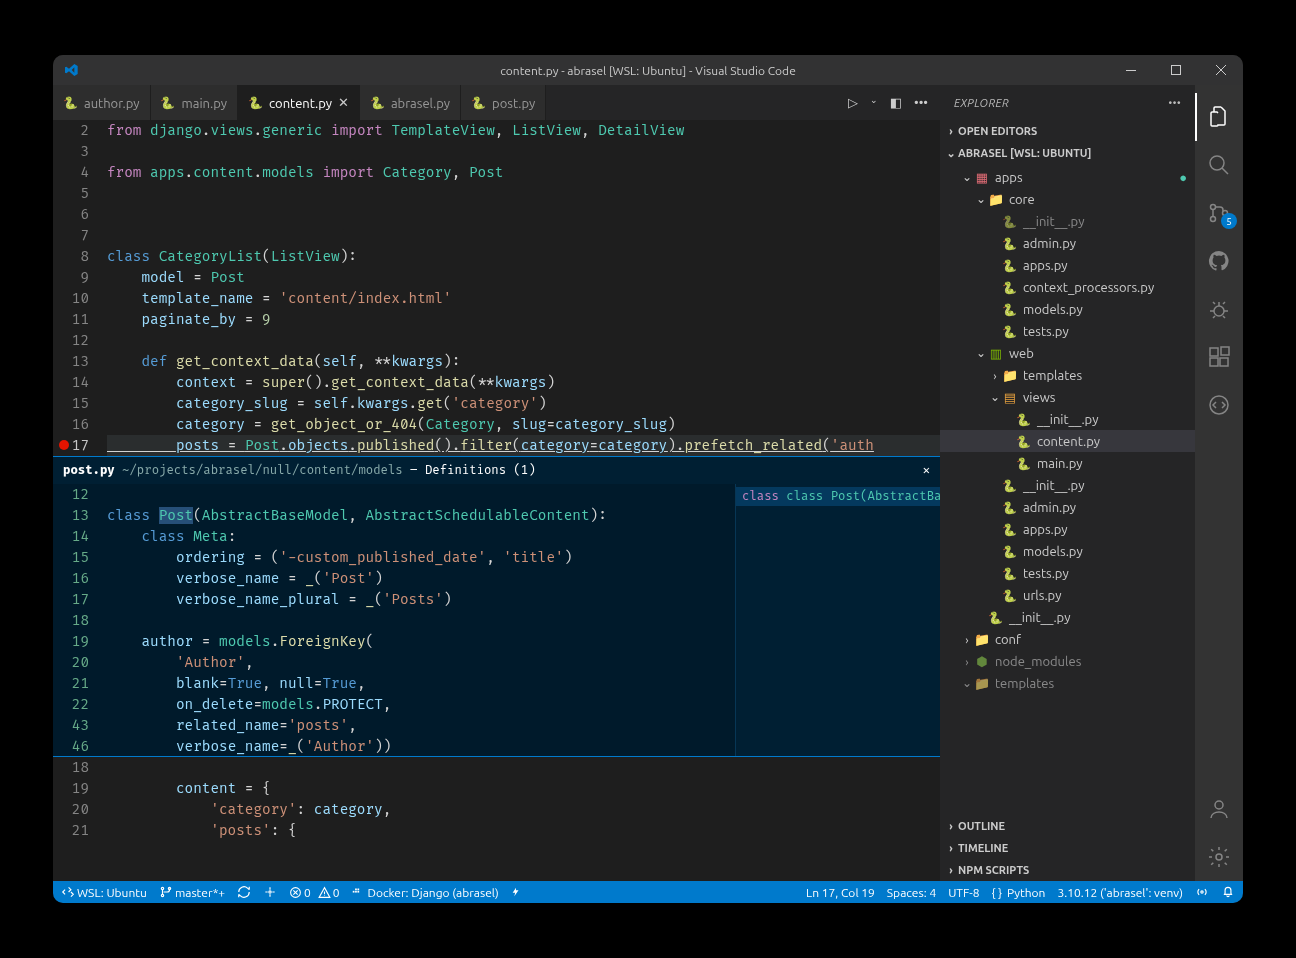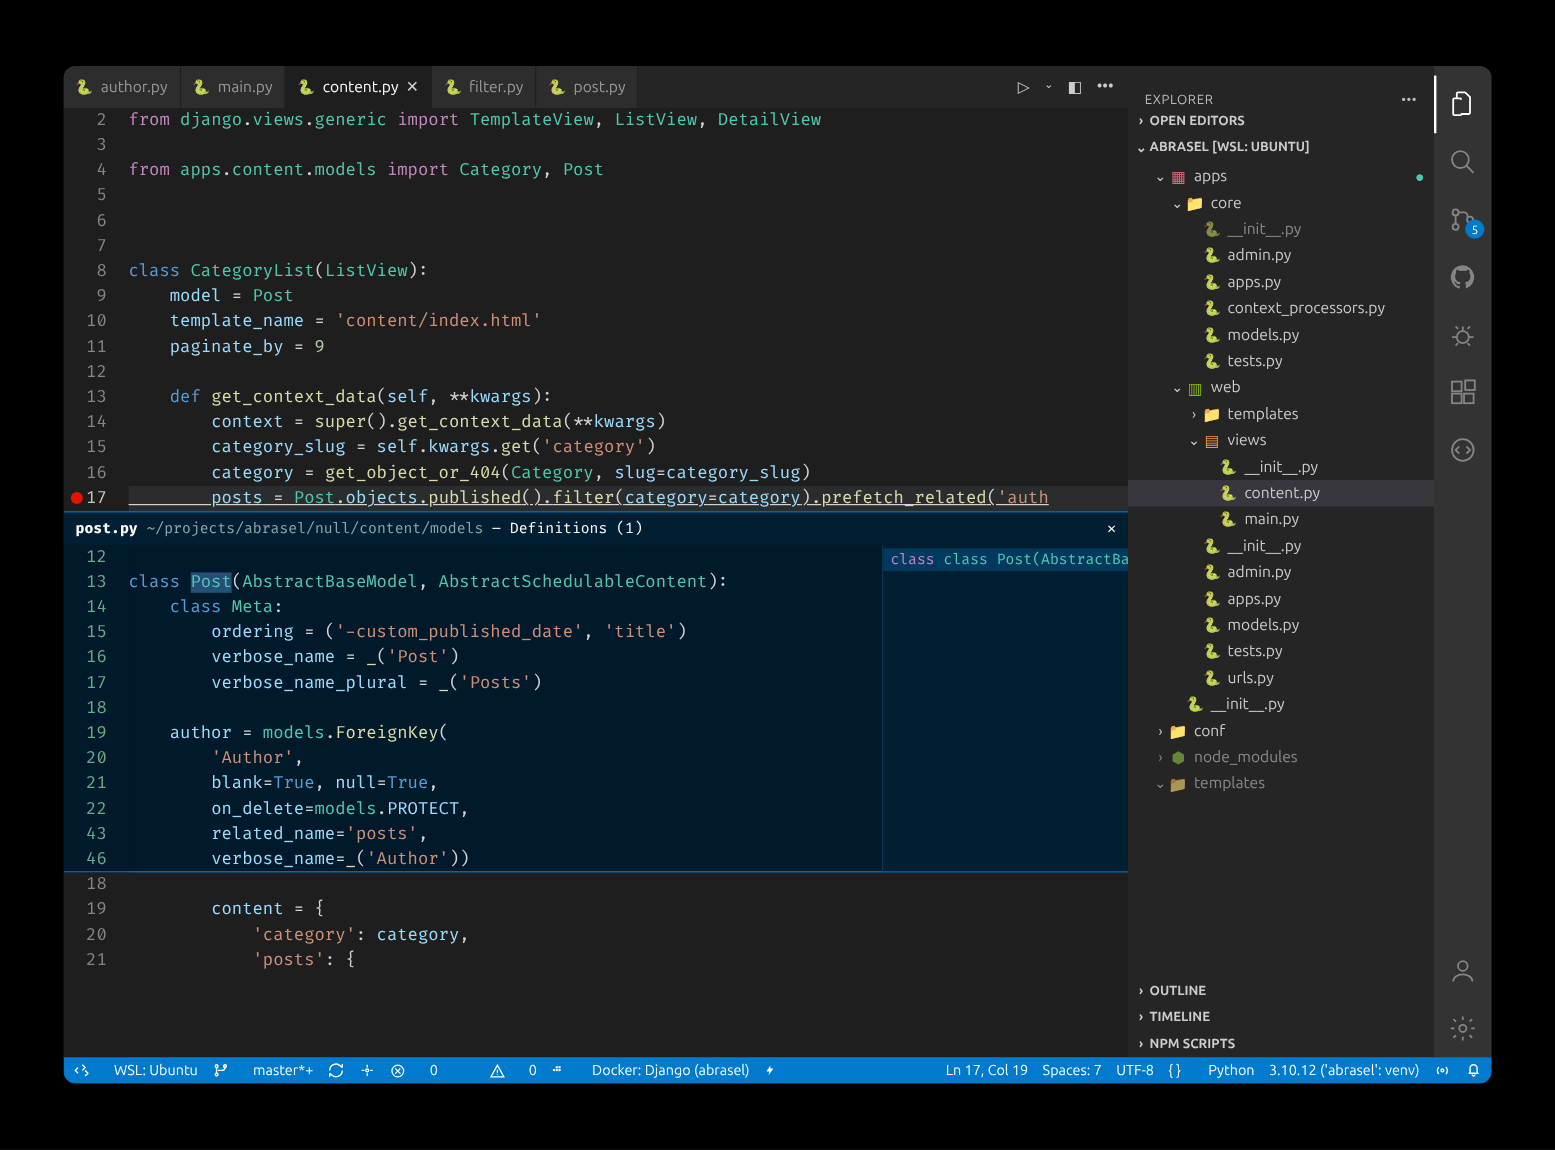--- a/index.html
+++ b/index.html
@@ -282,6 +282,29 @@
 
 <div class="window">
 
+  <div class="titlebar">
+    <svg class="vscode-logo" viewBox="0 0 24 24">
+        <path fill="#007acc" d="M17 3l5 3v12l-5 3-8-7-4 3-2-1V8l2-1 4 3 8-7zm0 5l-4 4 4 4V8z"></path>
+      </svg>
+    <span class="title-text">content.py - abrasel [WSL: Ubuntu] - Visual Studio Code</span>
+    <div class="window-controls">
+      <div>
+          <svg width="10" height="1">
+            <rect width="10" height="1" fill="#ccc"></rect>
+          </svg>
+        </div>
+      <div>
+          <svg width="10" height="10">
+            <rect x="0.5" y="0.5" width="9" height="9" fill="none" stroke="#ccc"></rect>
+          </svg>
+        </div>
+      <div>
+          <svg width="10" height="10">
+            <path d="M0 0 L10 10 M10 0 L0 10" stroke="#ccc"></path>
+          </svg>
+        </div>
+    </div>
+  </div>
 
   <div class="main-area">
 

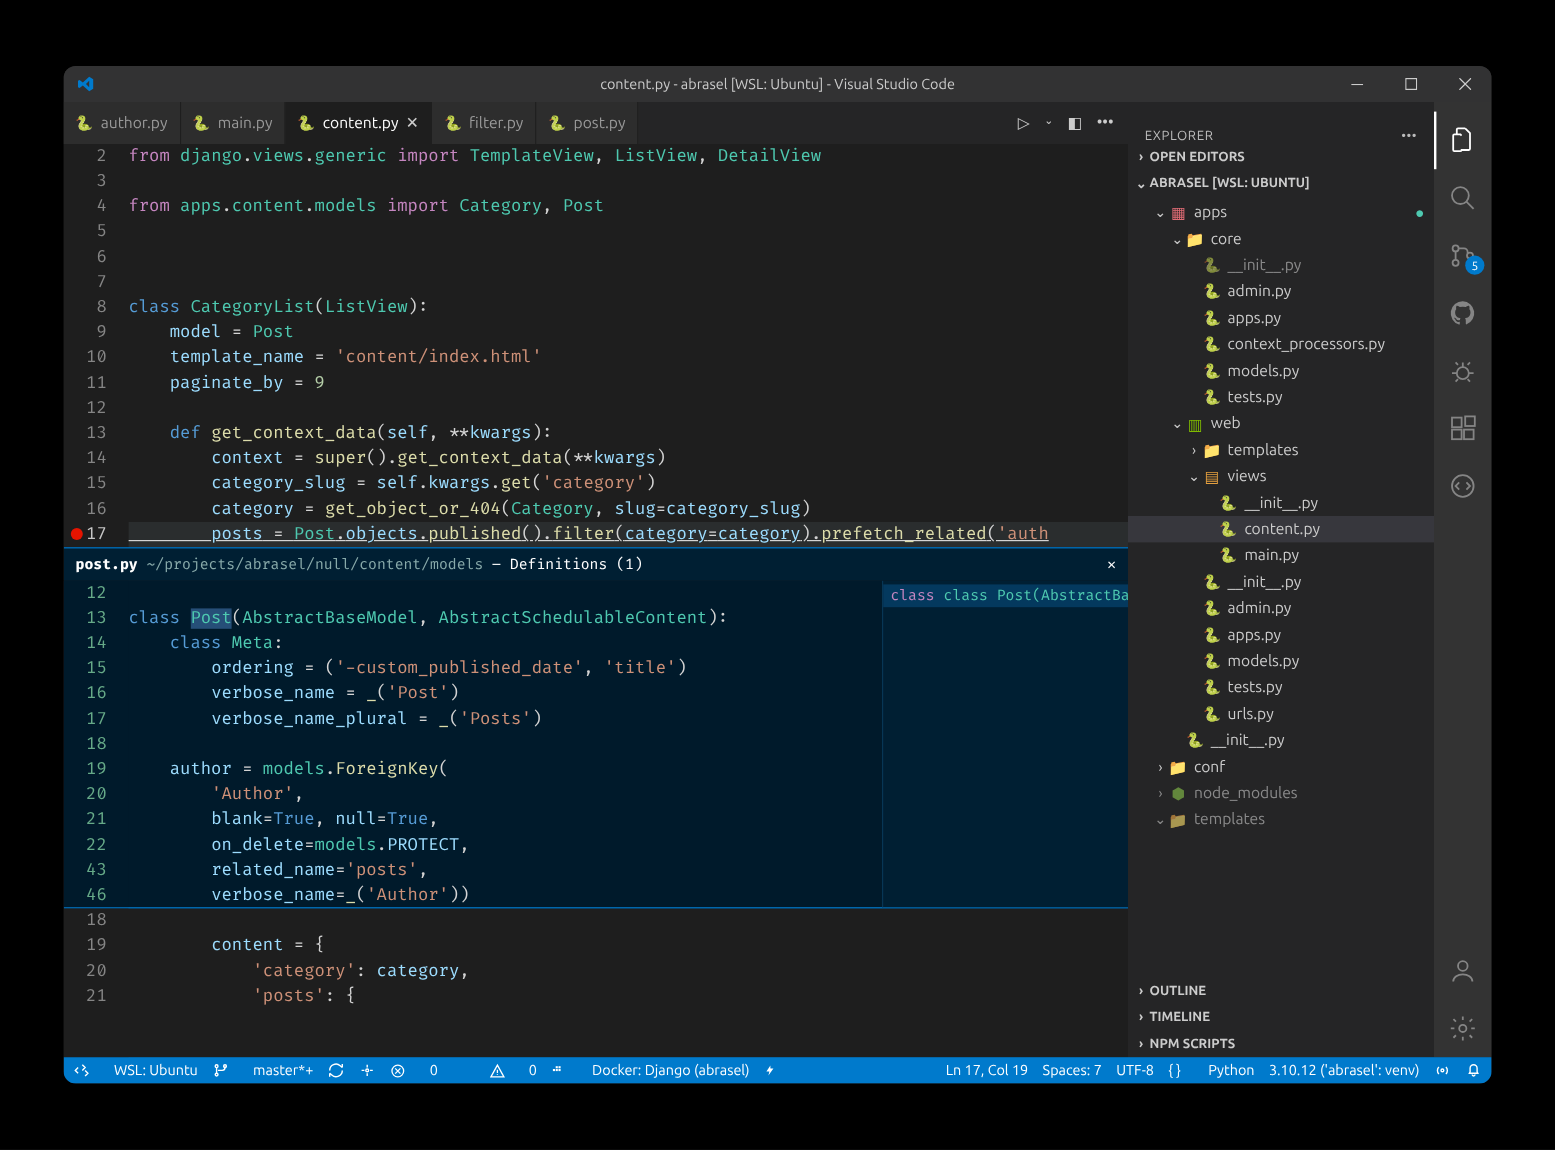--- a/index.html
+++ b/index.html
@@ -326,7 +326,7 @@
             </div>
             <div class="tab">
               <span class="py-icon">🐍</span>
-              <span>filter.py</span>
+              <span>abrasel.py</span>
             </div>
             <div class="tab">
               <span class="py-icon">🐍</span>

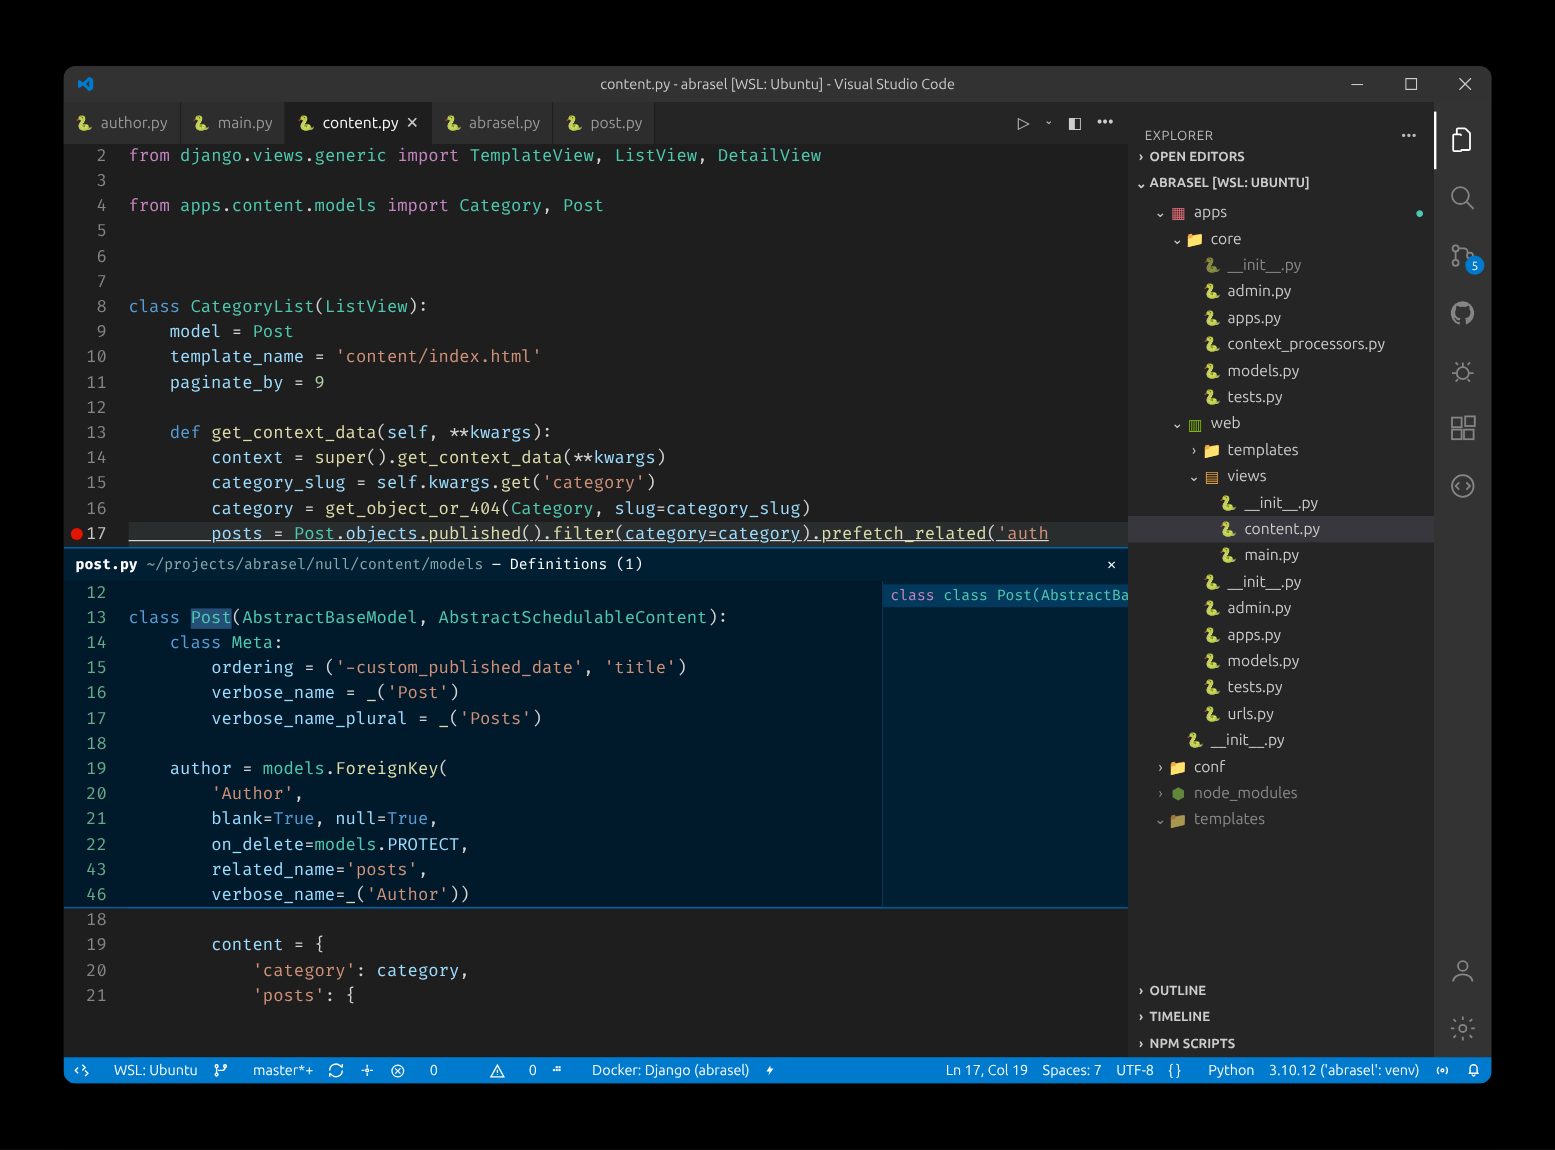--- a/index.html
+++ b/index.html
@@ -184,12 +184,13 @@
 .sidebar-title {
   height: 35px;
   display: flex;
-  align-items: flex-end;
+  align-items: center;
   padding: 0 14px;
   text-transform: uppercase;
   color: #bbb;
   font-size: 11px;
   letter-spacing: 0.5px;
+  font-style: italic;
 }
 .sidebar-title .more { margin-left: auto; }
 .section-header {

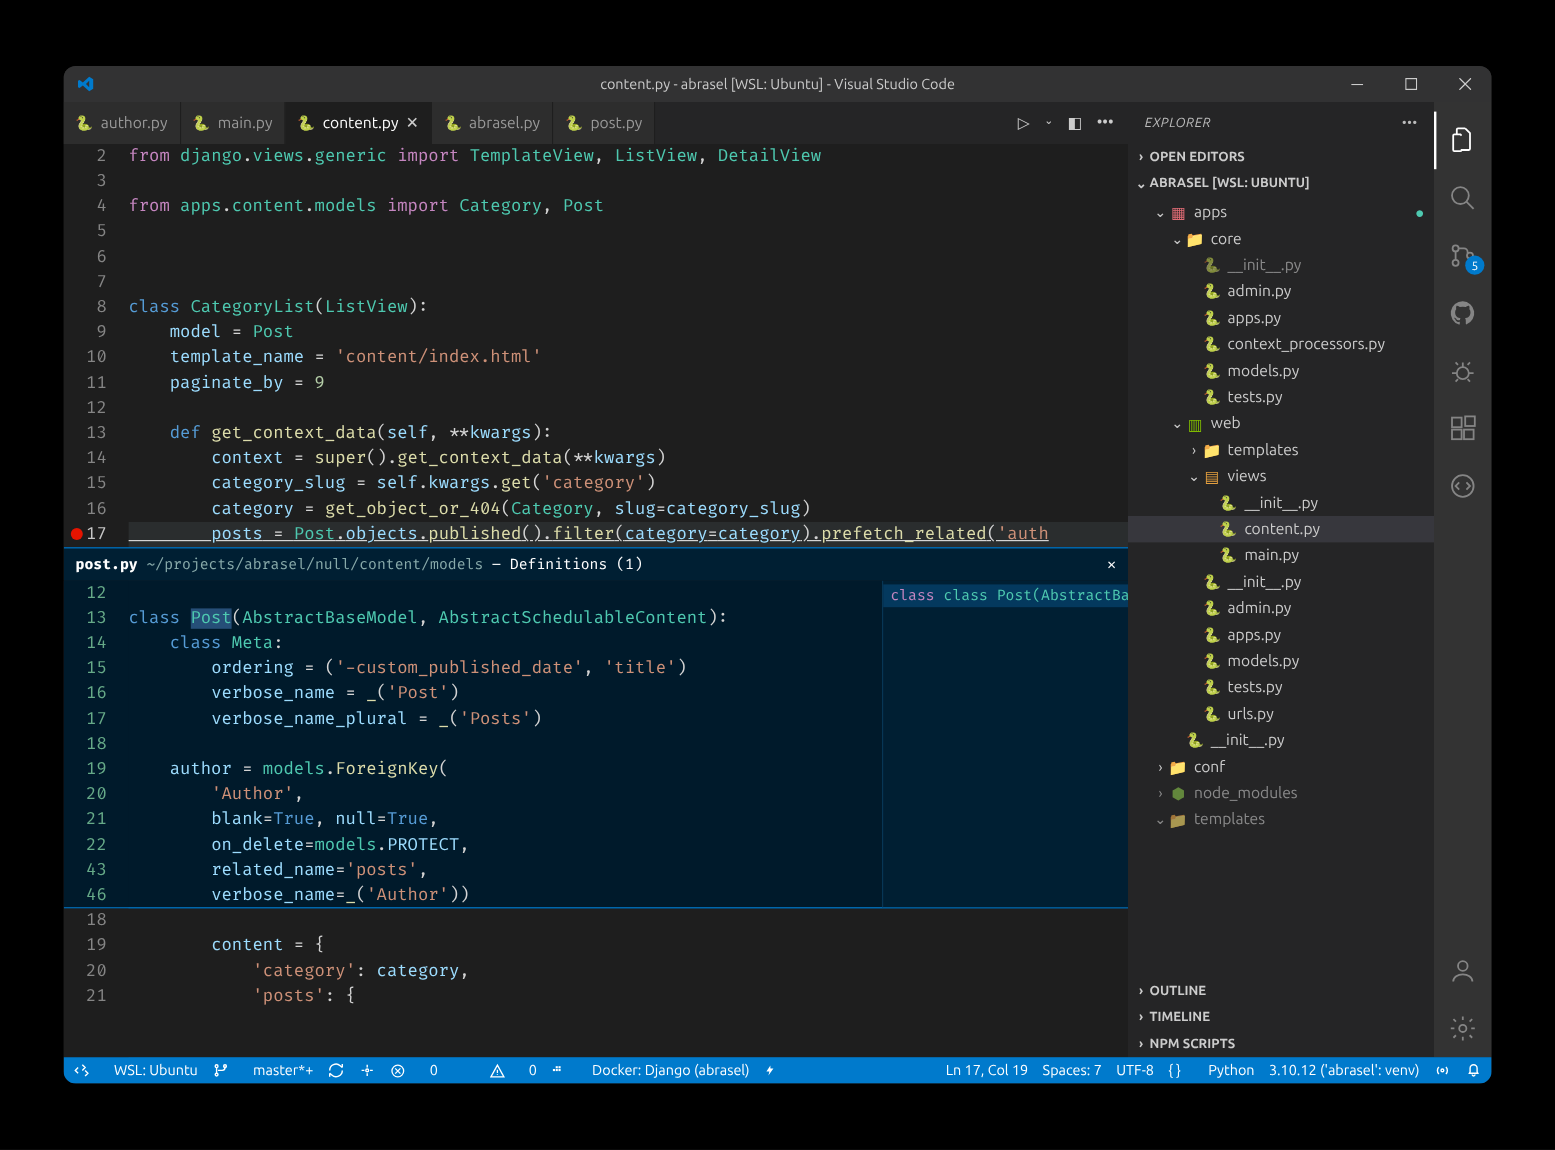--- a/index.html
+++ b/index.html
@@ -263,7 +263,7 @@
   padding: 0 8px;
   gap: 12px;
 }
-.statusbar > div { display: flex; align-items: center; gap: 20px; cursor: pointer;}
+.statusbar > div { display: flex; align-items: center; gap: 2px; cursor: pointer;}
 .statusbar .right { margin-left: auto; }
 
 .k { color: #c586c0; } 

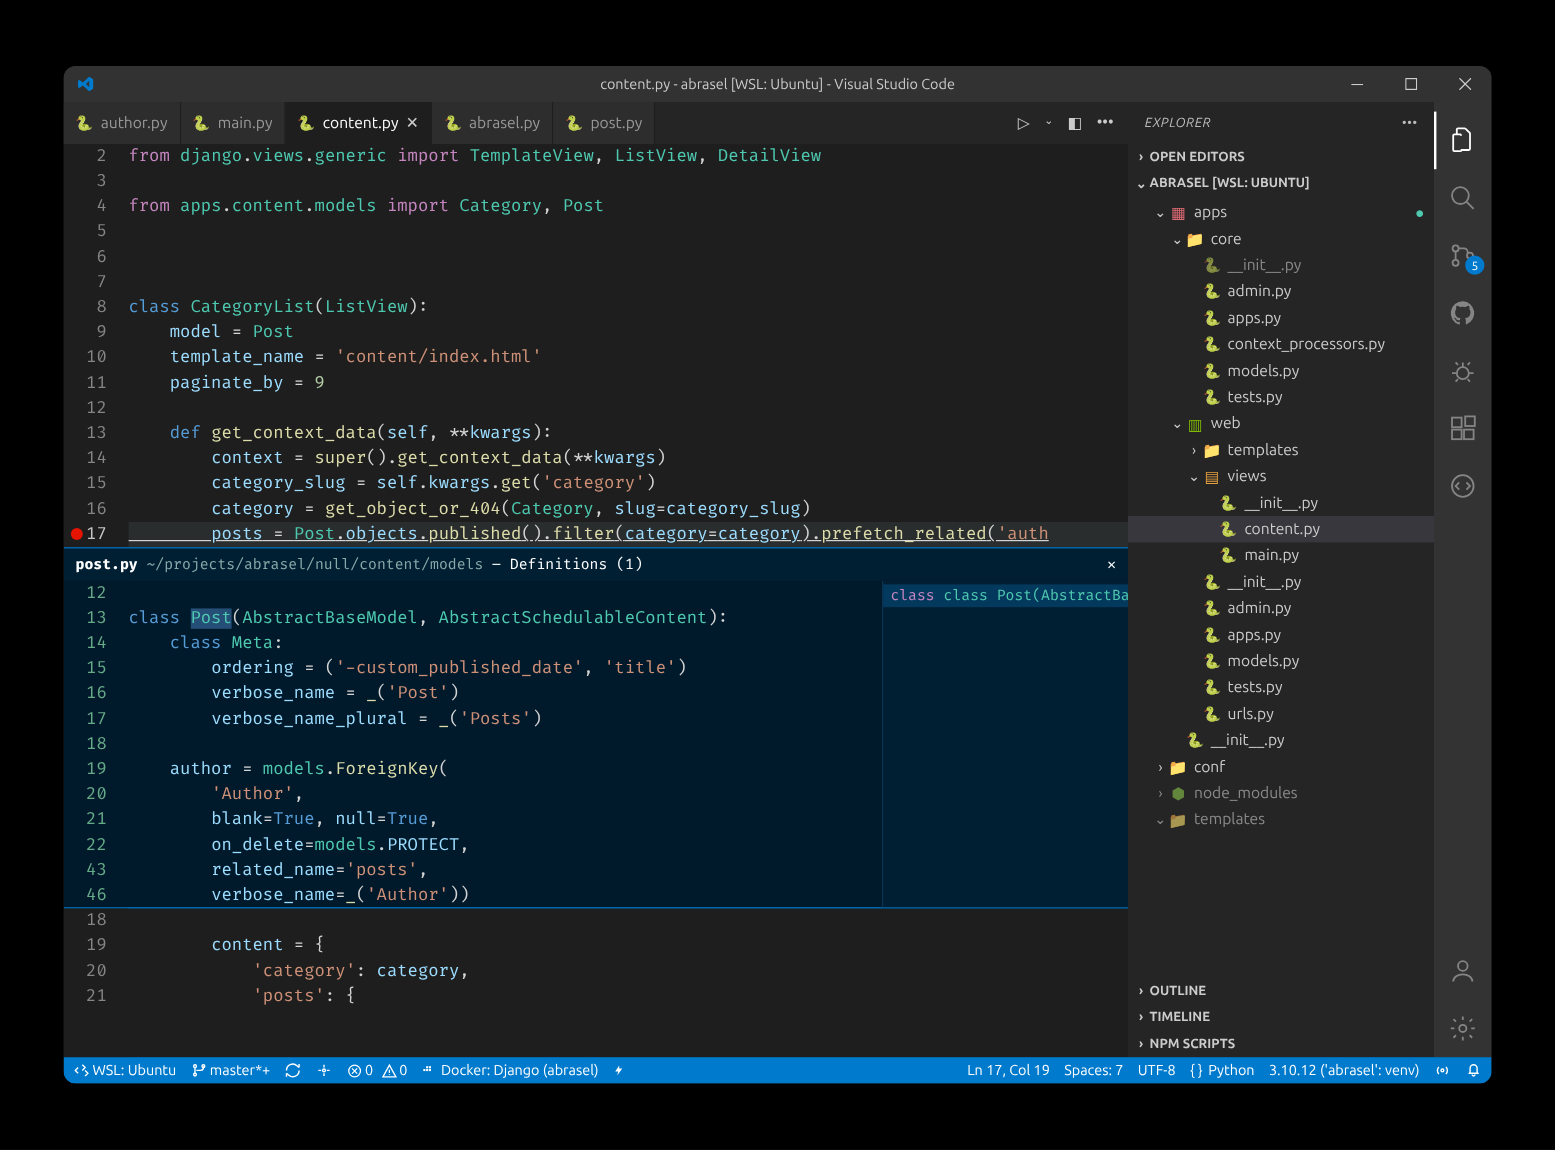--- a/index.html
+++ b/index.html
@@ -676,7 +676,7 @@
         <span>Ln 17, Col 19</span>
       </div>
     <div>
-        <span>Spaces: 7</span>
+        <span>Spaces: 4</span>
       </div>
     <div>
         <span>UTF-8</span>

